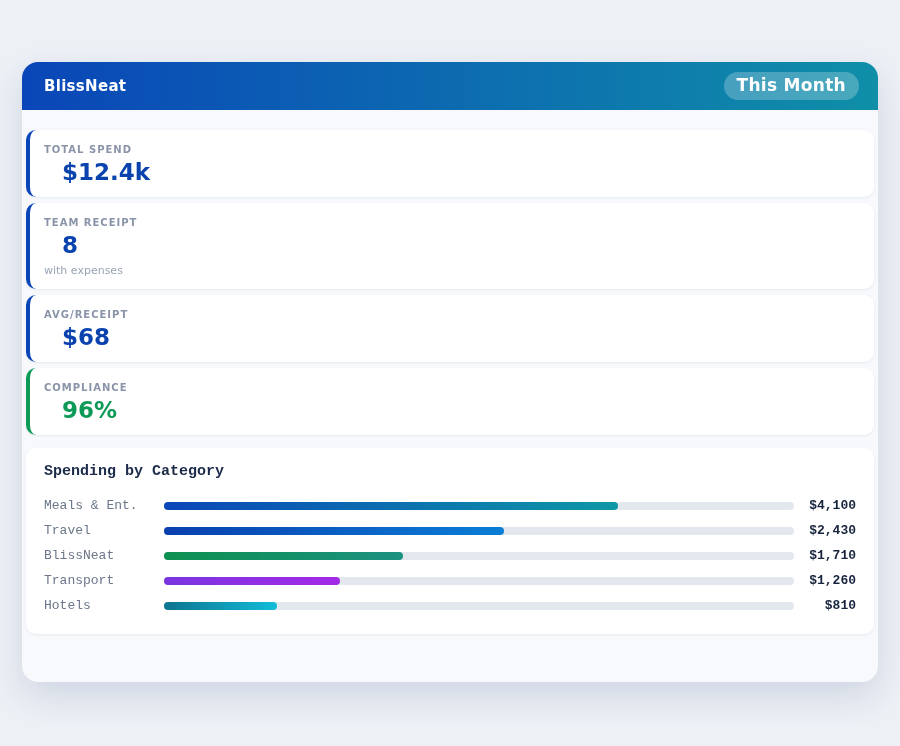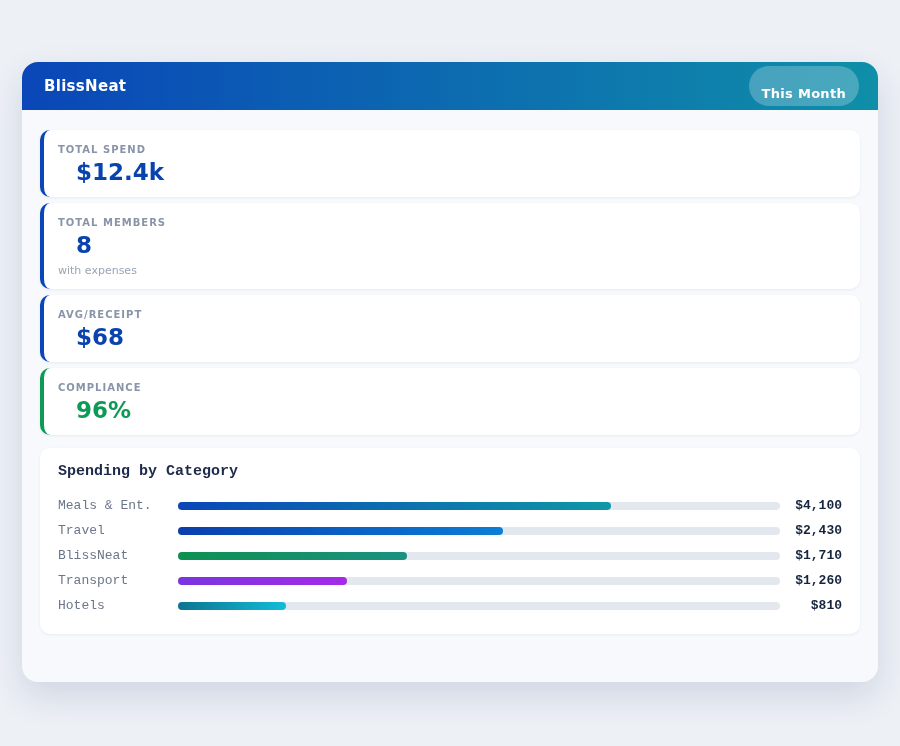--- a/index.html
+++ b/index.html
@@ -36,9 +36,9 @@
     background: rgba(255, 255, 255, 0.24);
     color: #ffffff;
     font-weight: bold;
-    font-size: 13px;
+    font-size: 17px;
     line-height: 1;
-    padding: 21px 13px 6px;
+    padding: 5px 13px 6px;
     border-radius: 999px;
     letter-spacing: 0.3px;
     cursor: pointer;

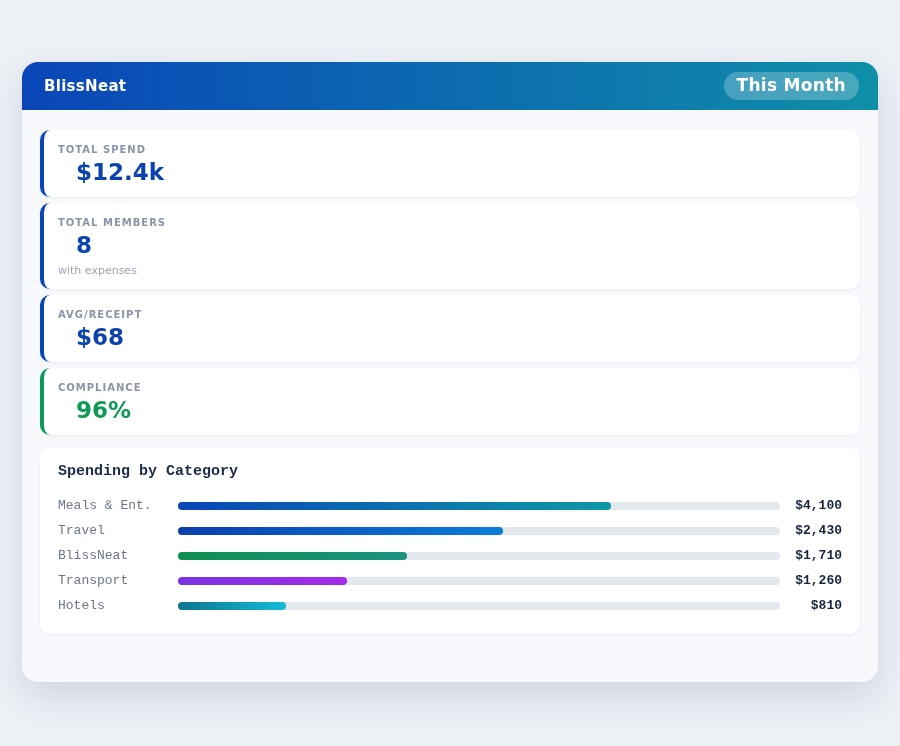--- a/index.html
+++ b/index.html
@@ -43,7 +43,7 @@
     letter-spacing: 0.3px;
     cursor: pointer;
   }
-  .app-body { padding: 20px 18px 0; }
+  .app-body { padding: 20px 4px 0; }
   .stat-card {
     background: #ffffff;
     border-radius: 10px;

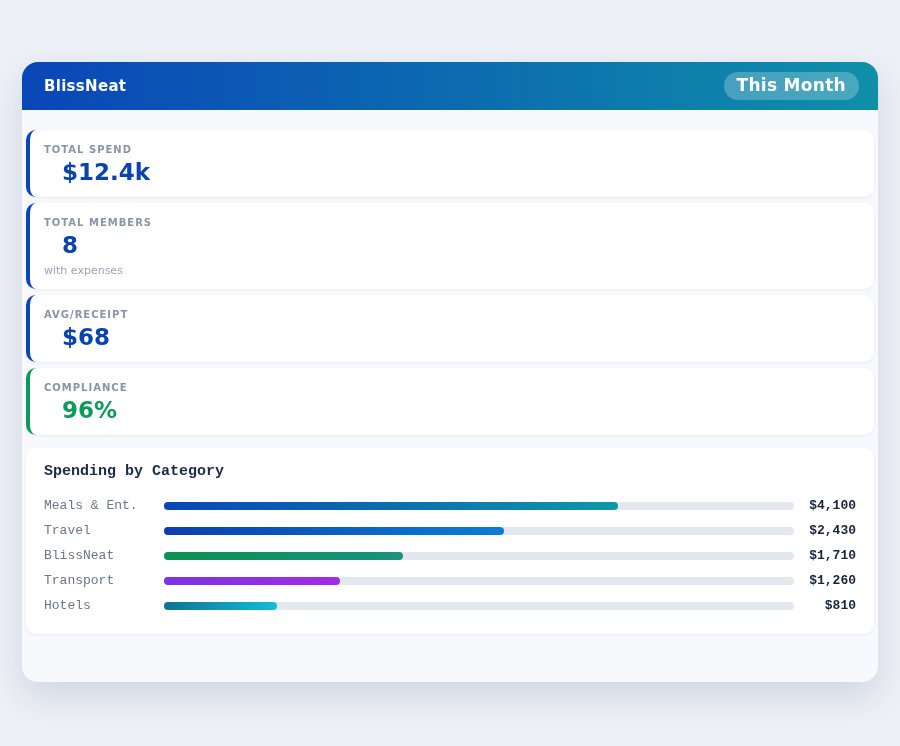--- a/index.html
+++ b/index.html
@@ -135,7 +135,7 @@
       </div>
 
       <div class="stat-card" style="border-left-color: rgb(10, 70, 184);">
-        <div class="stat-label">TOTAL MEMBERS</div>
+        <div class="stat-label">TEAM RECEIPT</div>
         <div class="stat-value" style="color: rgb(10, 67, 174);">8</div>
         <div class="stat-sub">with expenses</div>
       </div>

